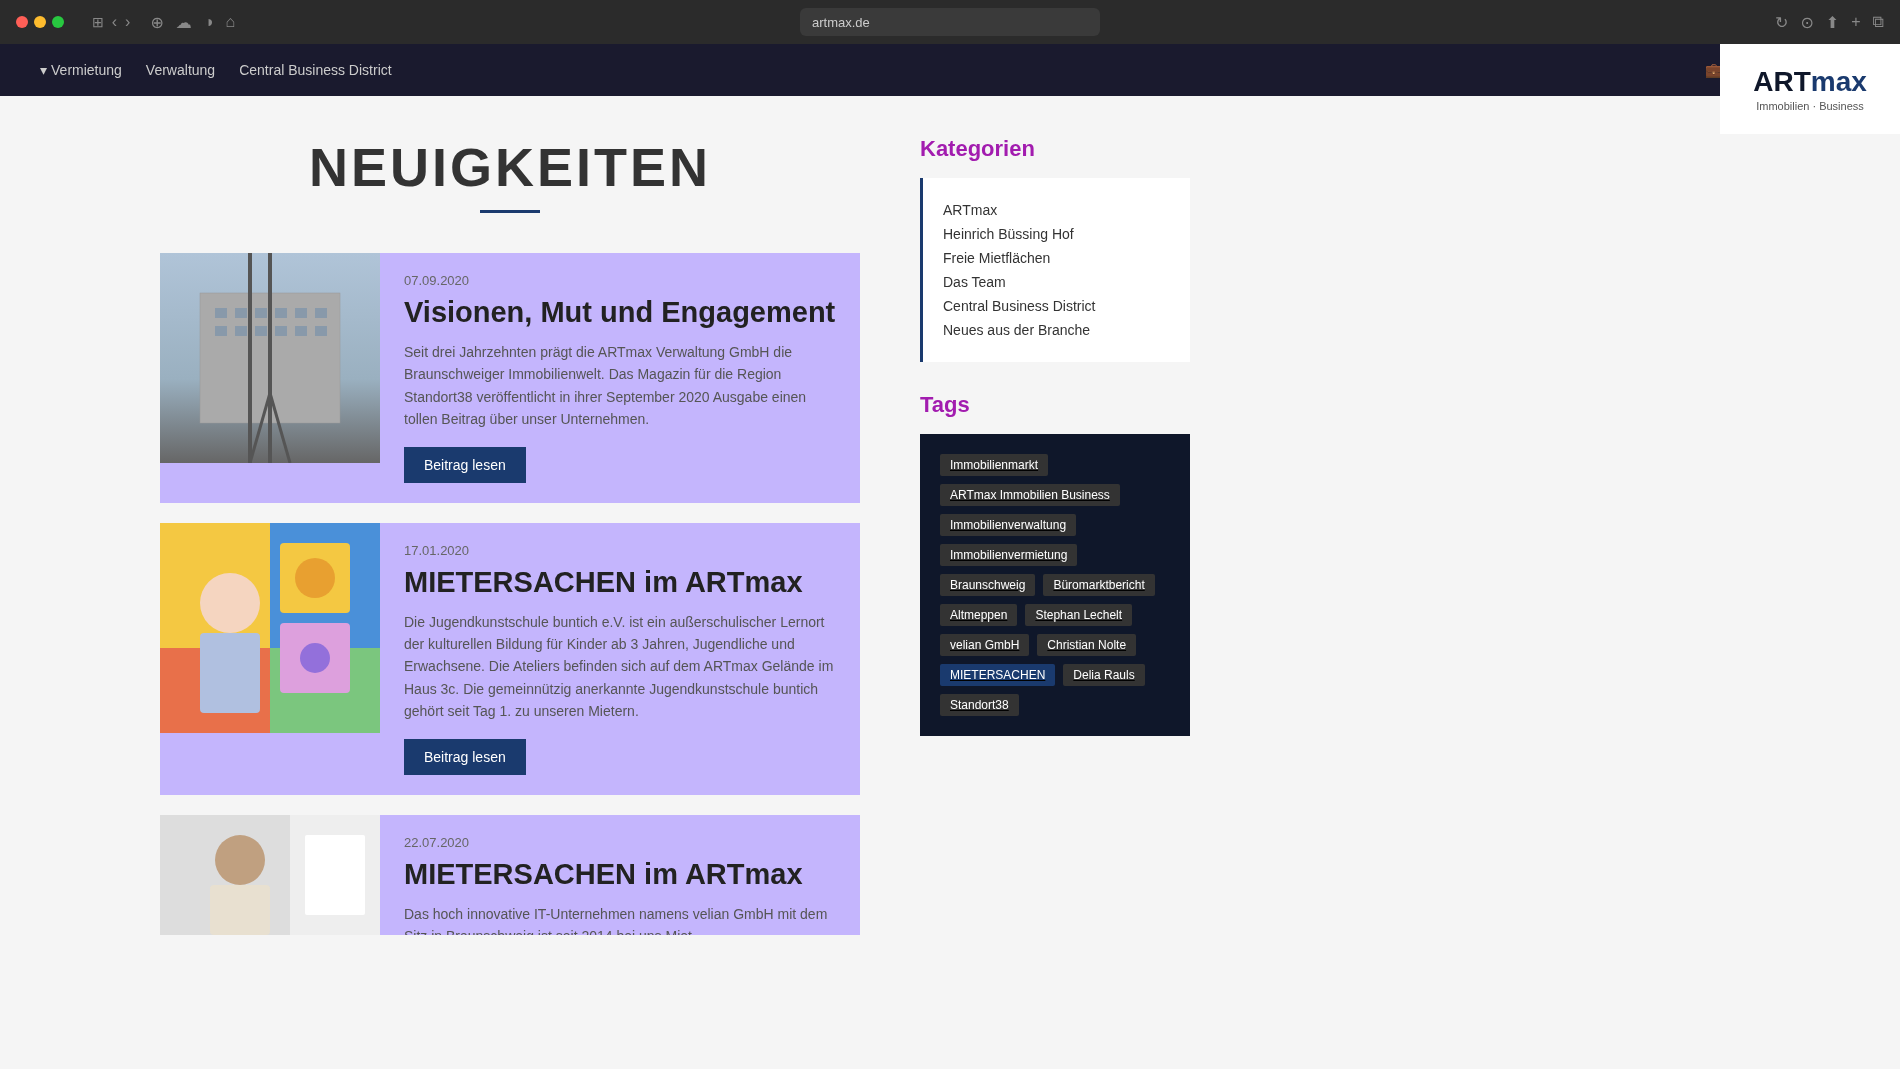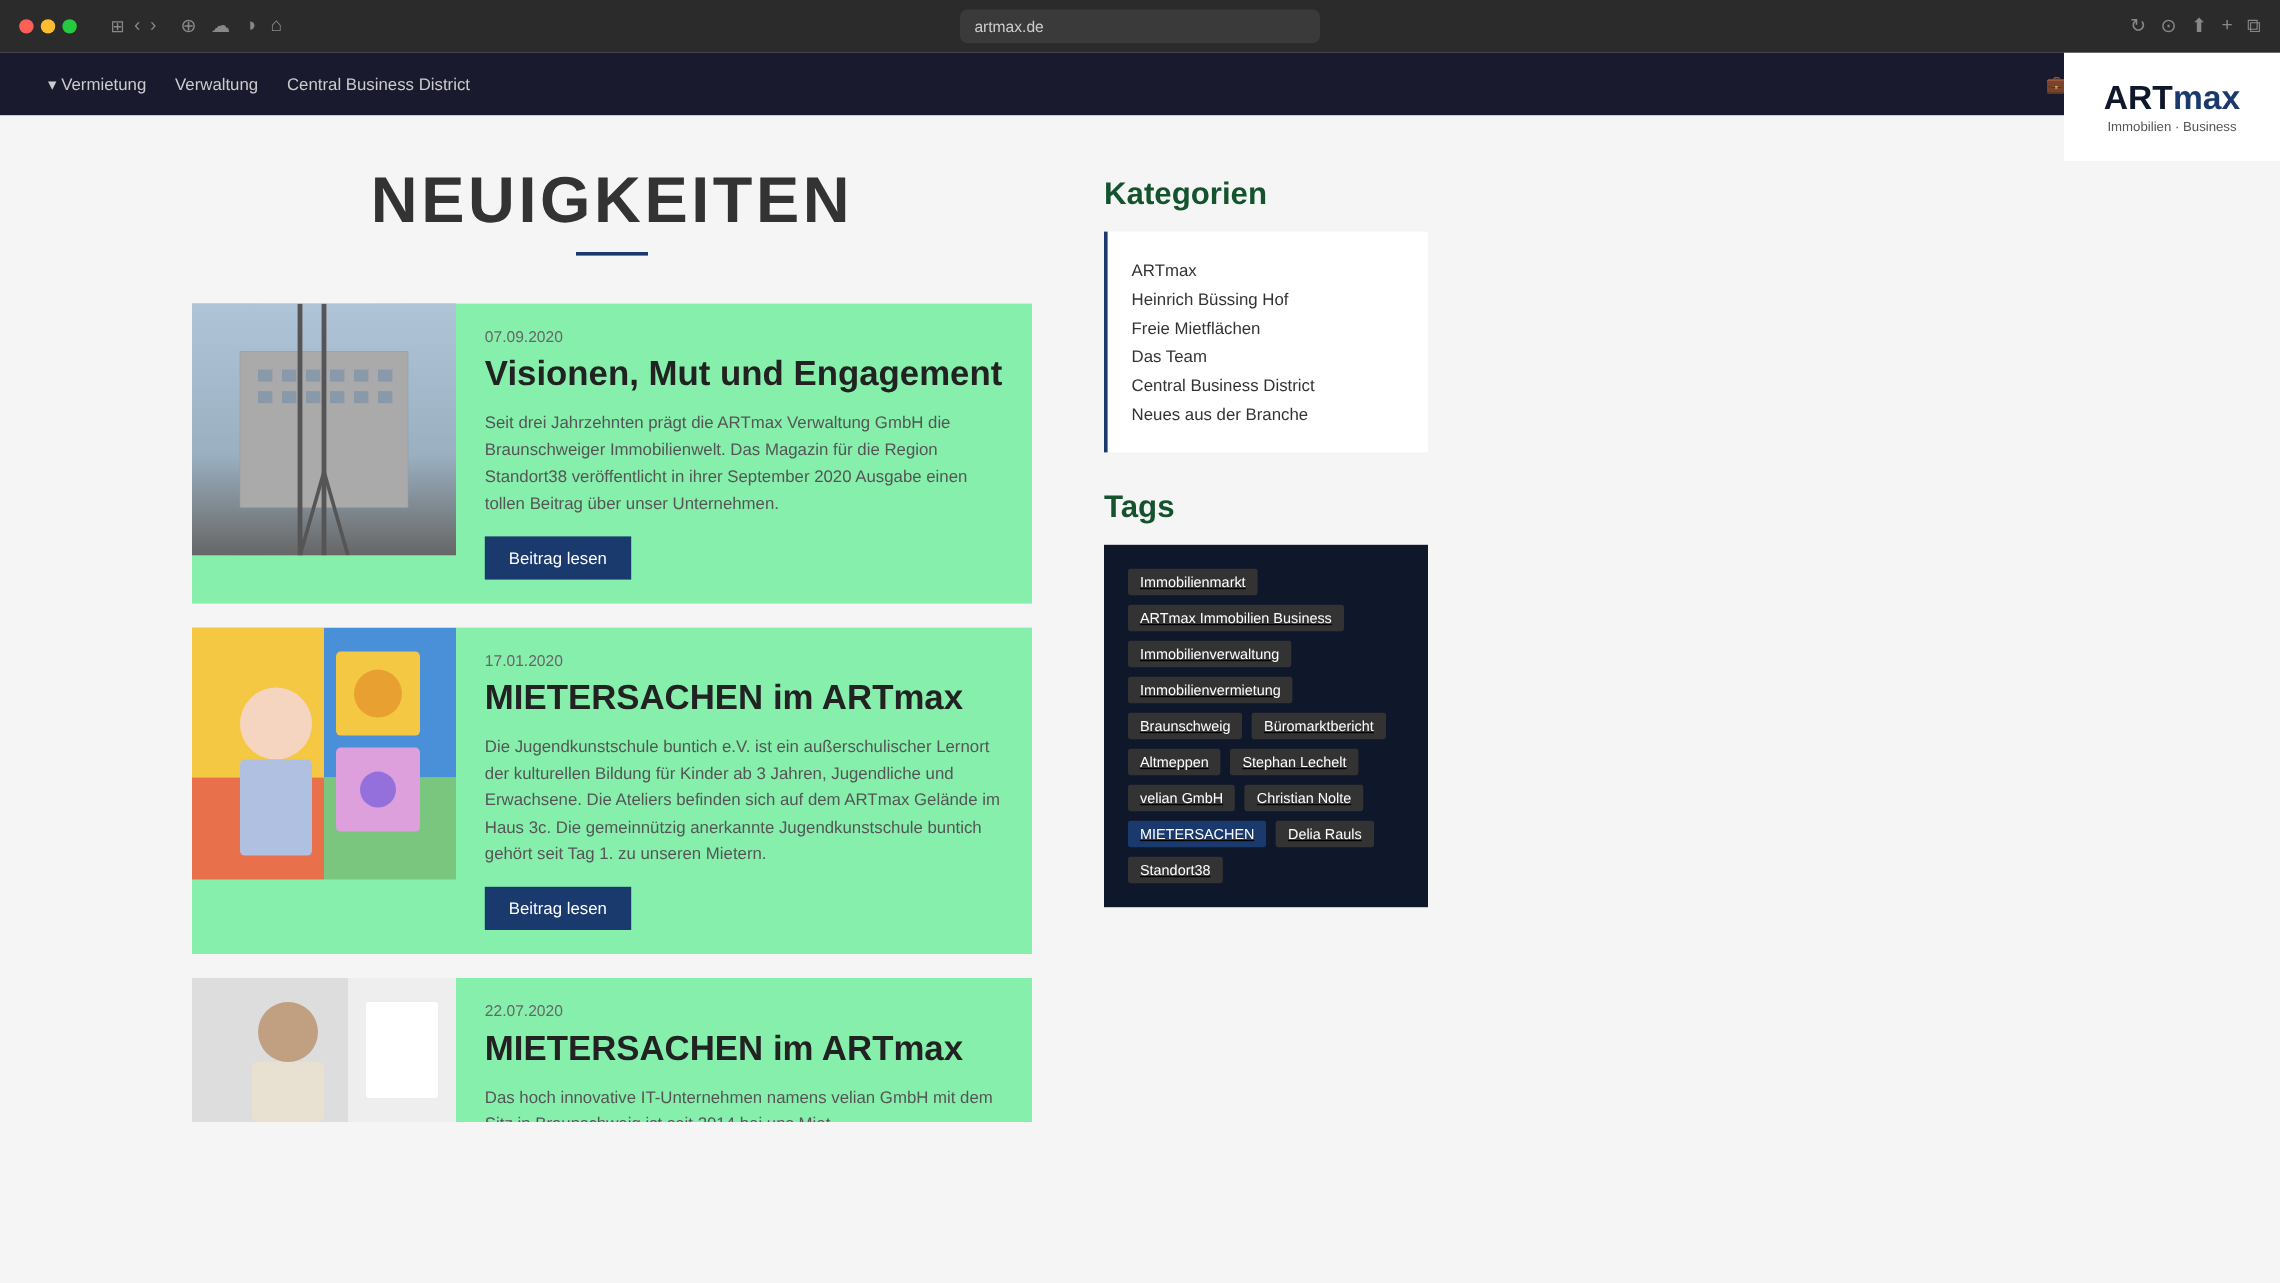--- a/index.html
+++ b/index.html
@@ -205,11 +205,10 @@
       margin-bottom: 30px;
     }
     .sidebar-title {
-      font-size: 26px;
+      font-size: 22px;
       font-weight: 700;
-      color: #14532d;
+      color: #a21caf;
       margin-bottom: 16px;
-      margin-top: 10px;
     }
     .sidebar-box {
       background: white;

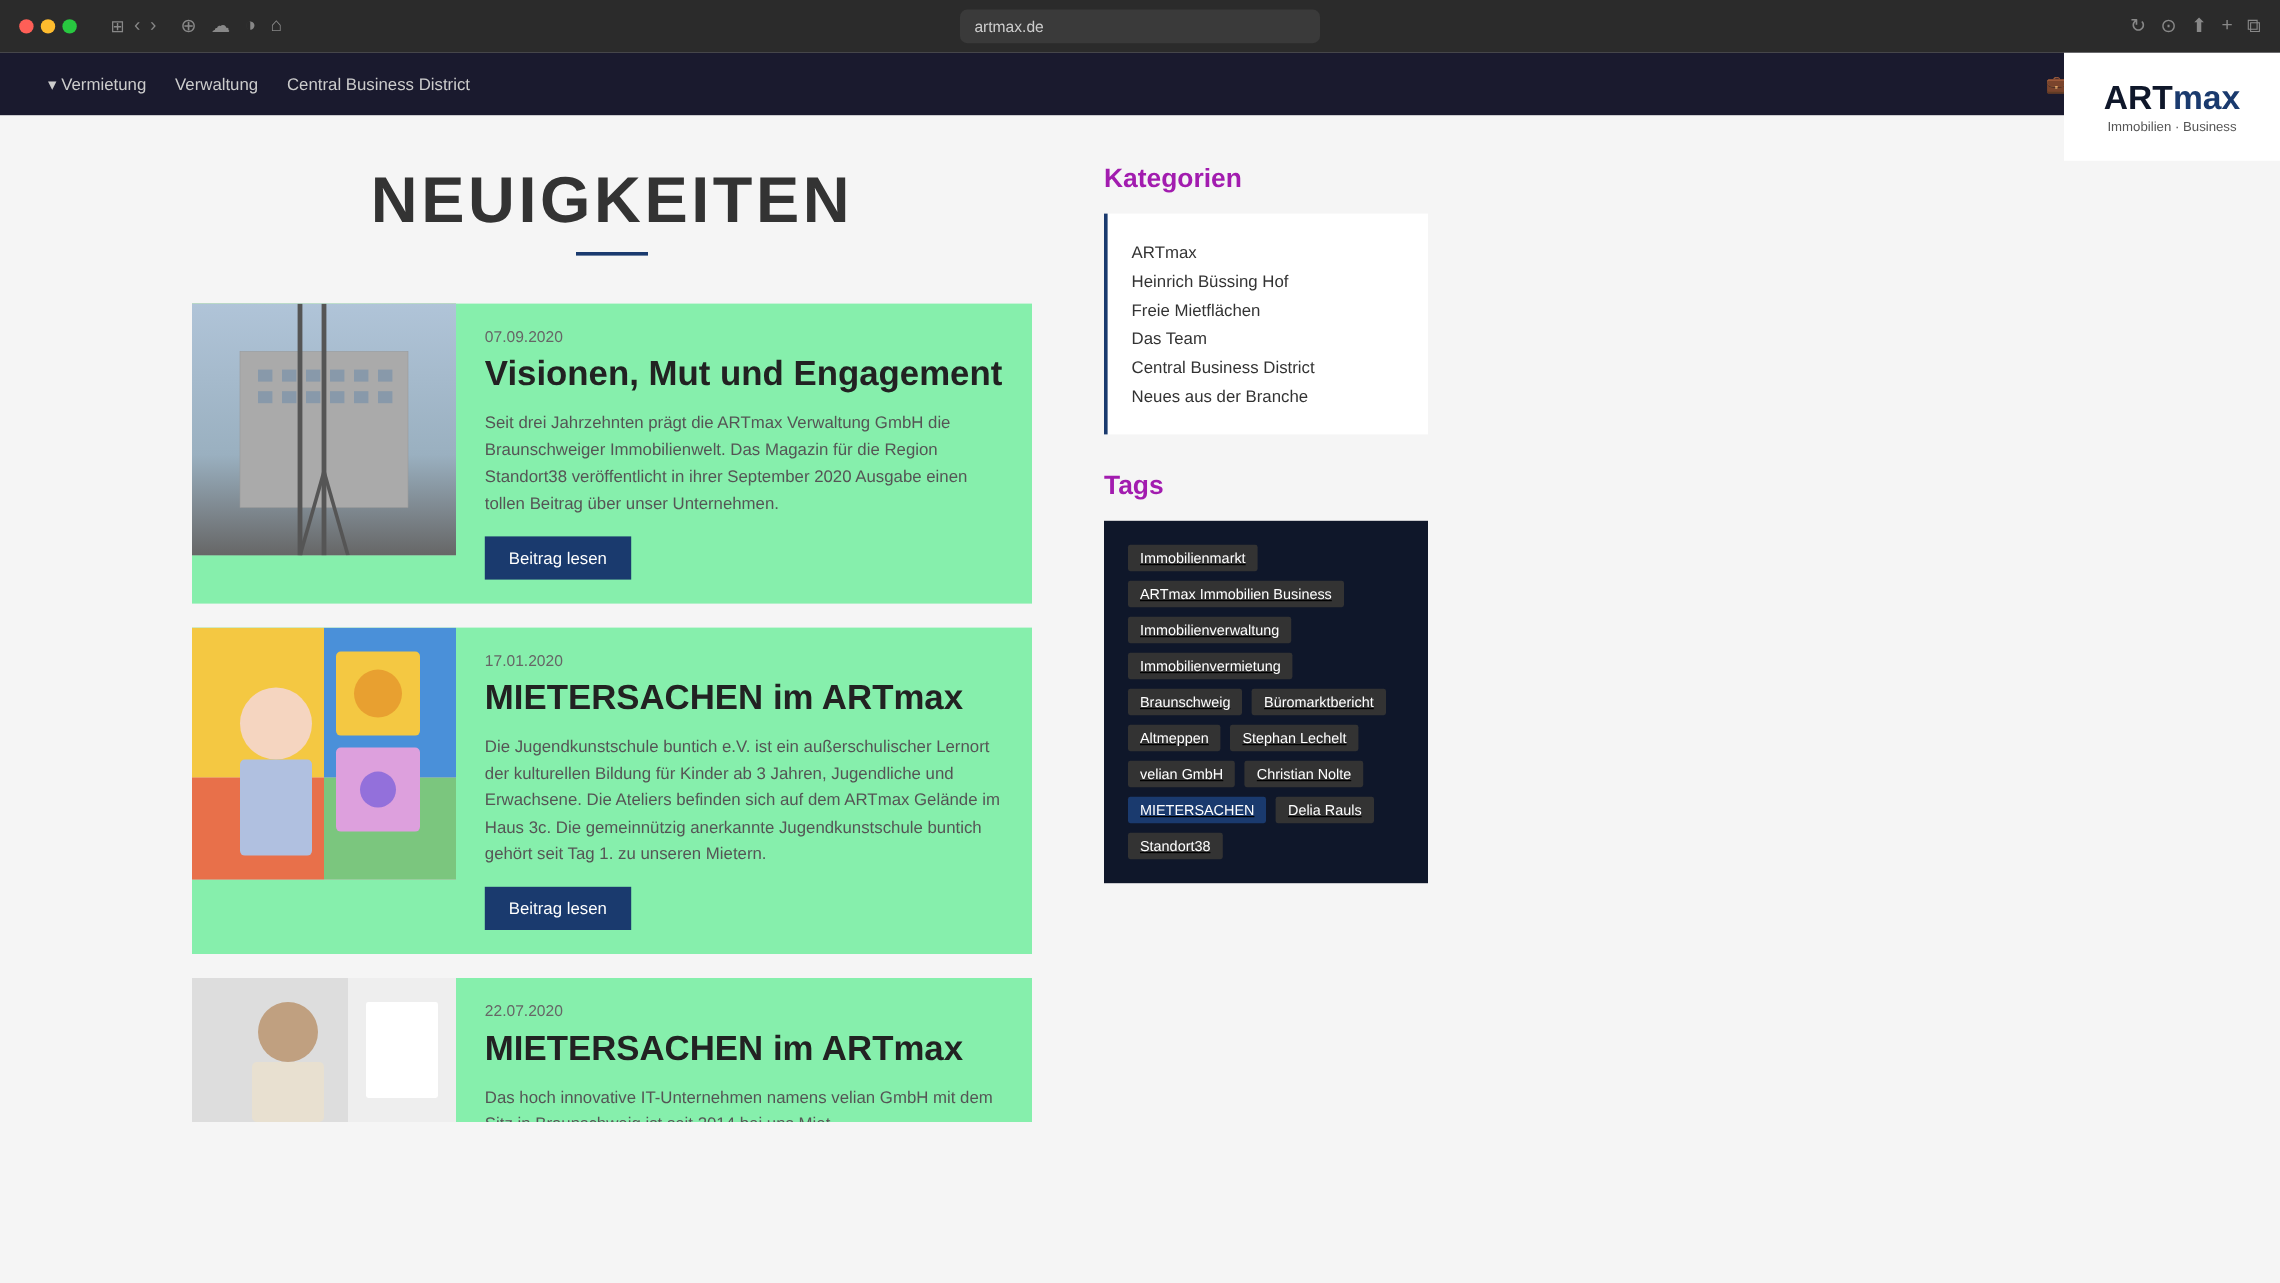--- a/index.html
+++ b/index.html
@@ -117,7 +117,7 @@
 
     
     .article-card {
-      background: #86efac;
+      background: #c4b5fd;
       display: flex;
       margin-bottom: 20px;
       min-height: 210px;

